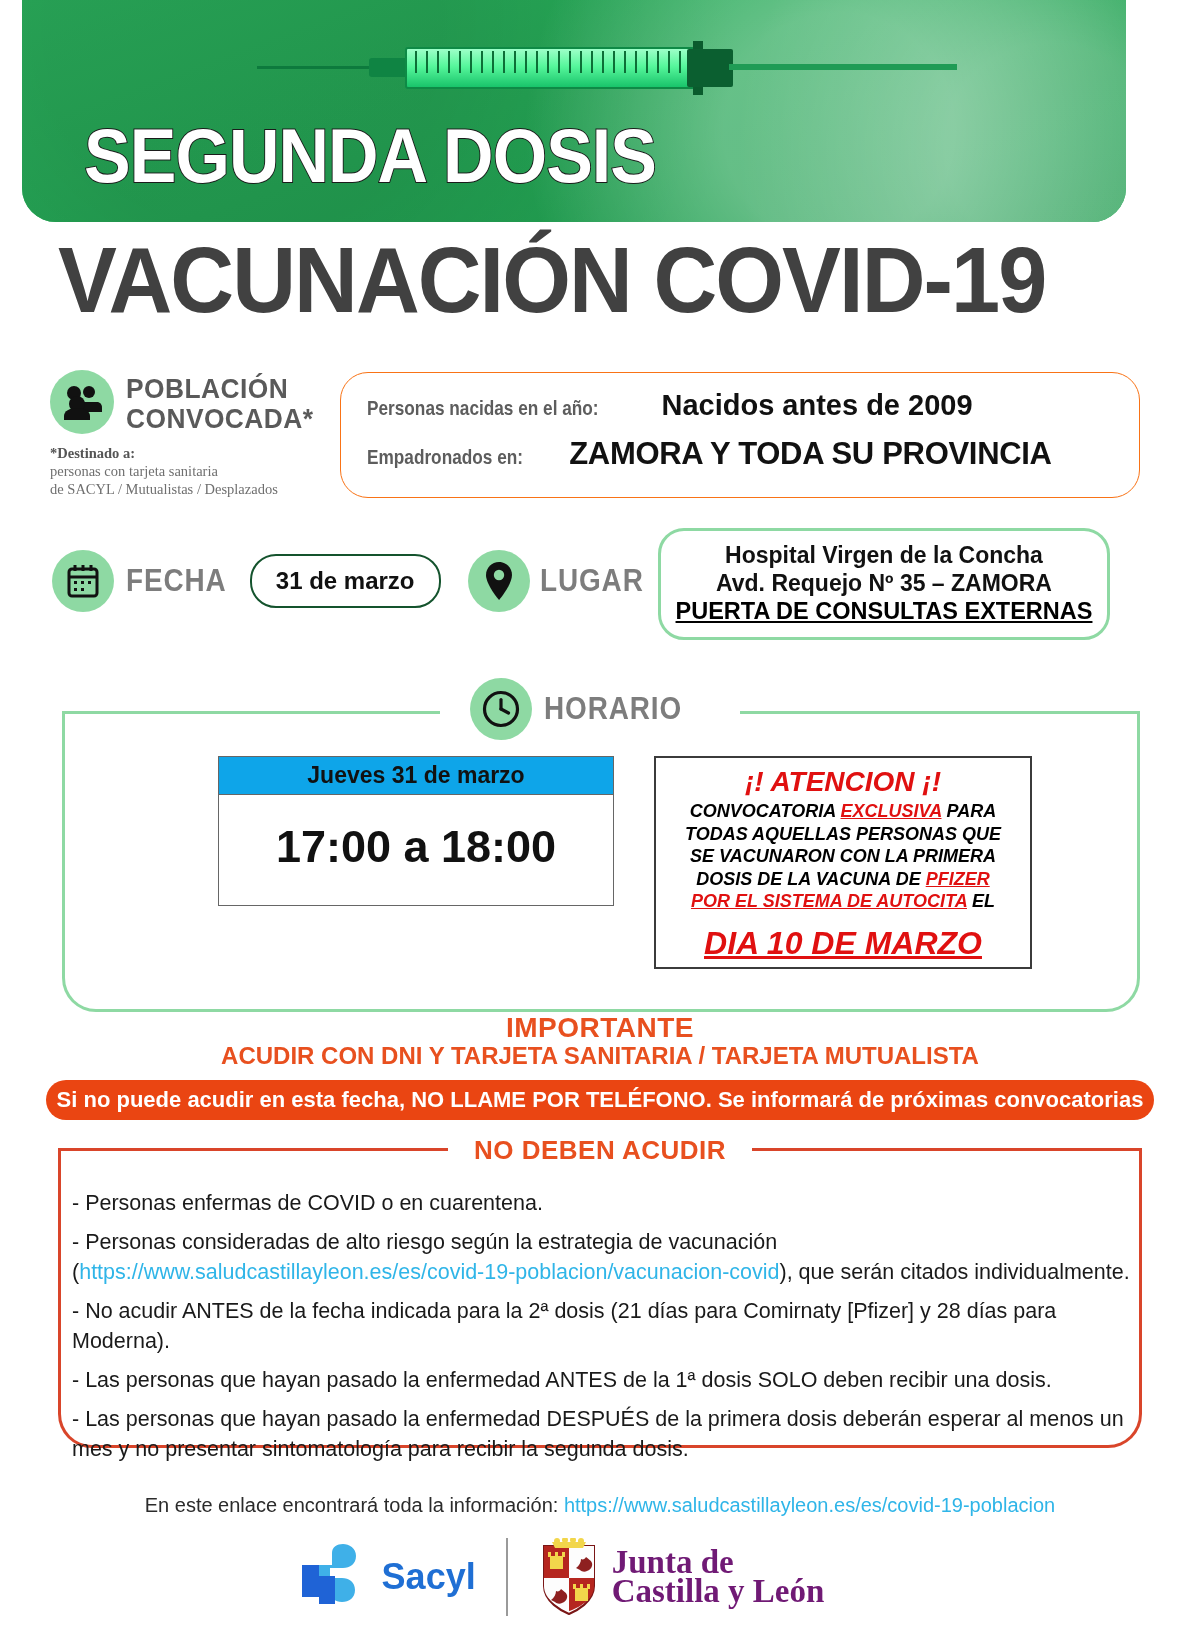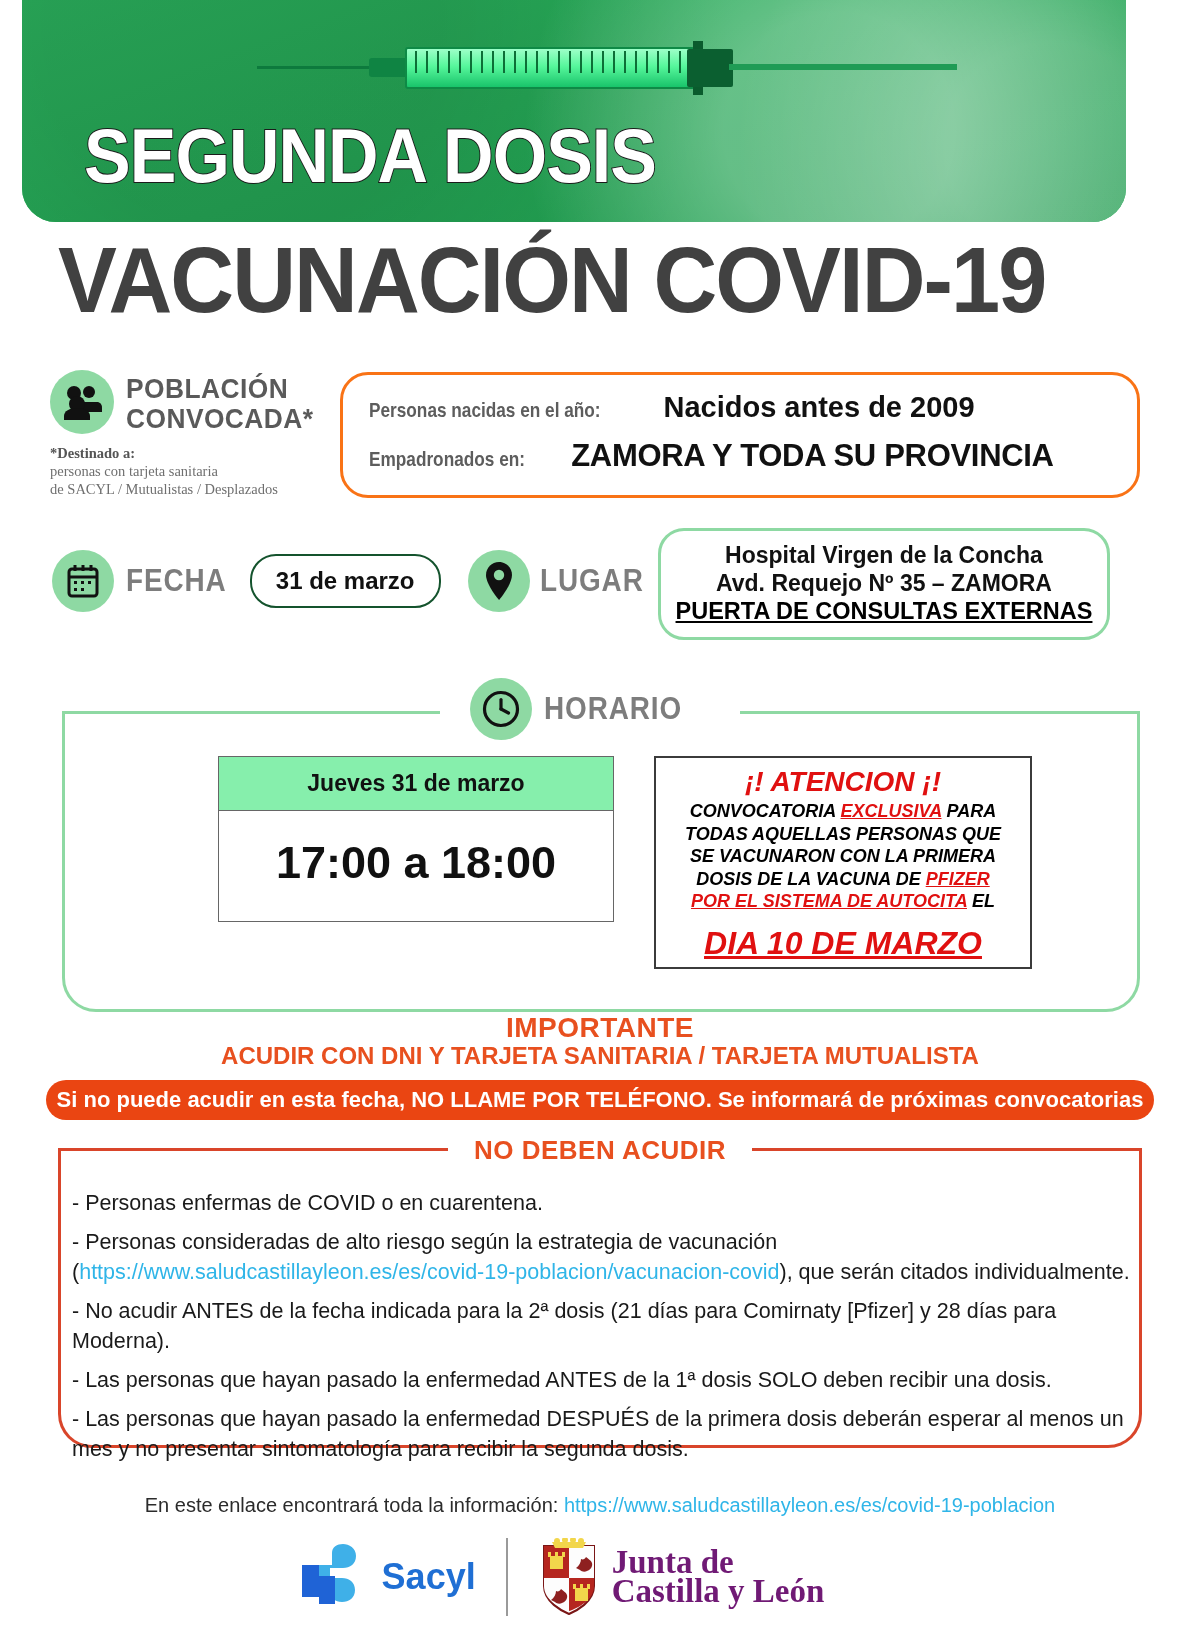--- a/index.html
+++ b/index.html
@@ -88,7 +88,7 @@
 
   .pob-box {
     position: absolute; left: 340px; top: 372px; width: 800px; height: 126px;
-    border: 3px solid #f97316; border-radius: 28px;
+    border: 1px solid #f97316; border-radius: 28px;
     padding: 16px 22px 0 26px;
   }
   .pob-row { display: flex; align-items: baseline; gap: 12px; margin-bottom: 14px; }

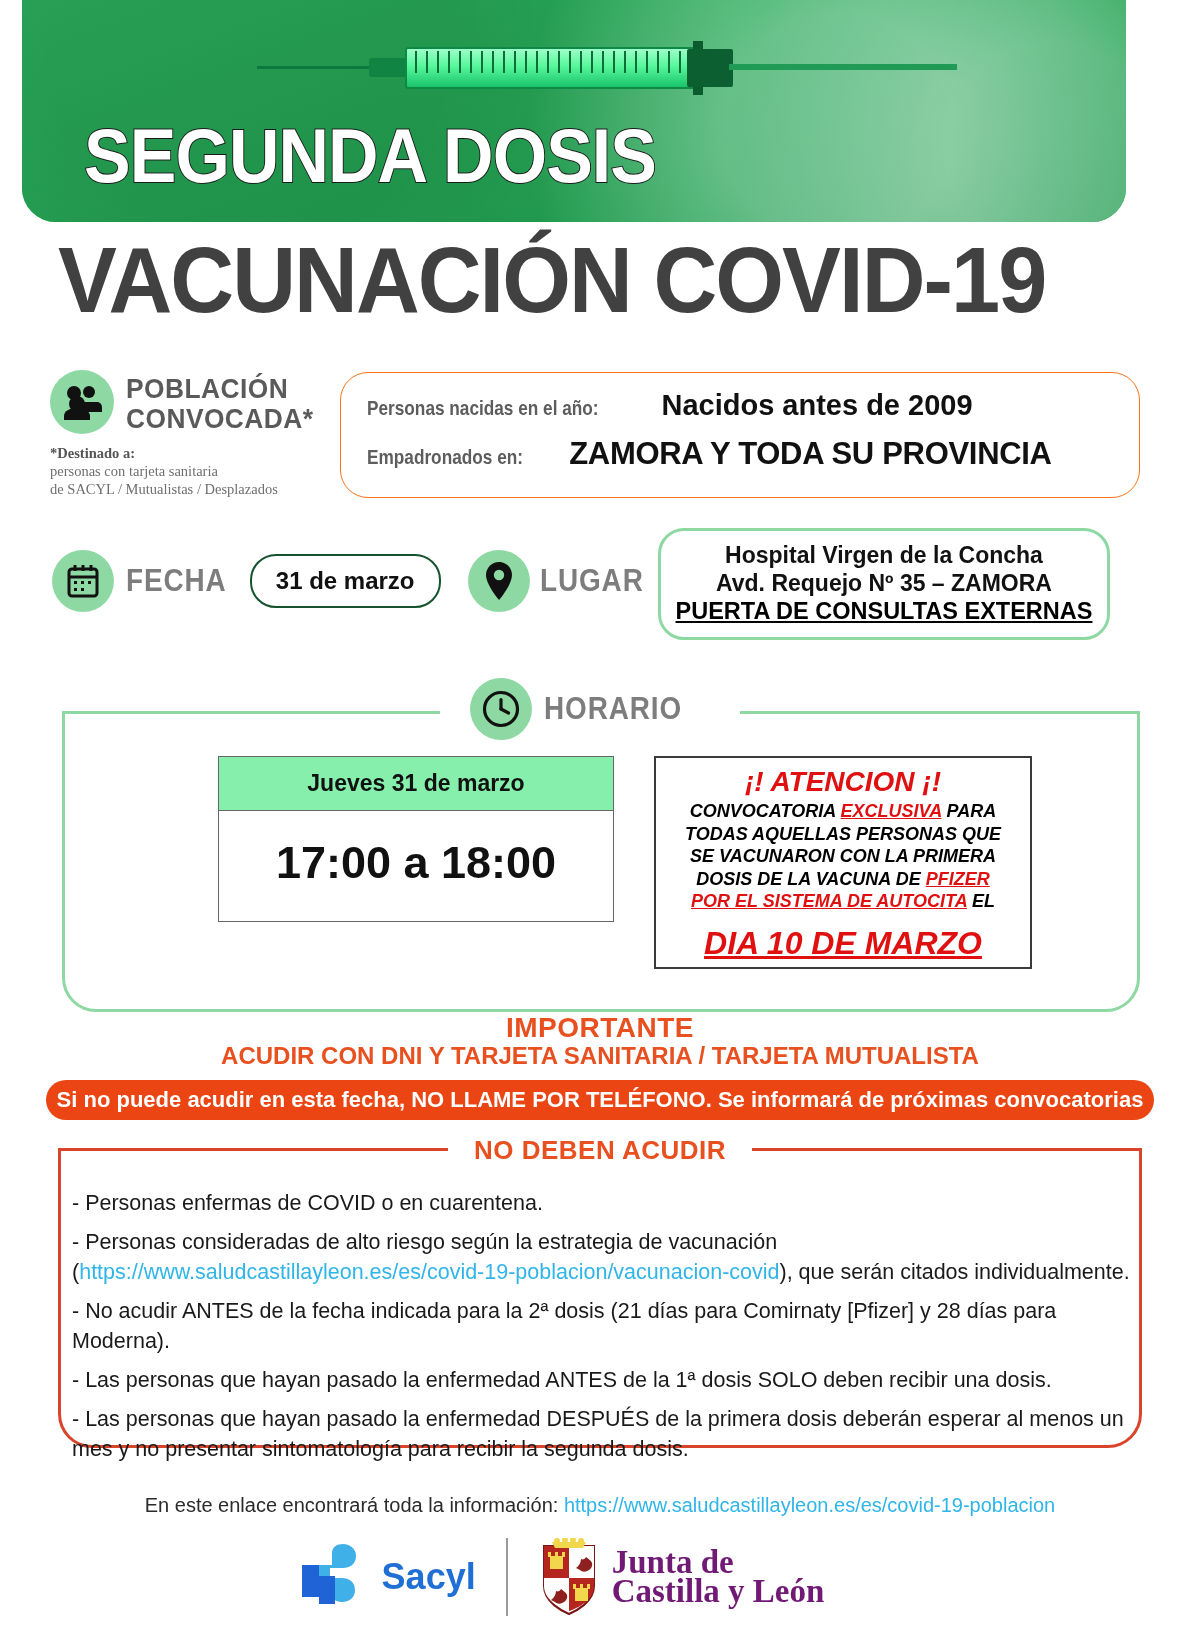--- a/index.html
+++ b/index.html
@@ -145,7 +145,7 @@
   }
   .sched-table th, .sched-table td { border: 1px solid #666; text-align: center; }
   .sched-table th {
-    background: #86efac; padding: 13px 6px;
+    background: #0ea5e9; padding: 5px 6px;
     font-size: 23px; font-weight: 700; color: #111;
     font-family: "Liberation Sans", sans-serif;
   }

